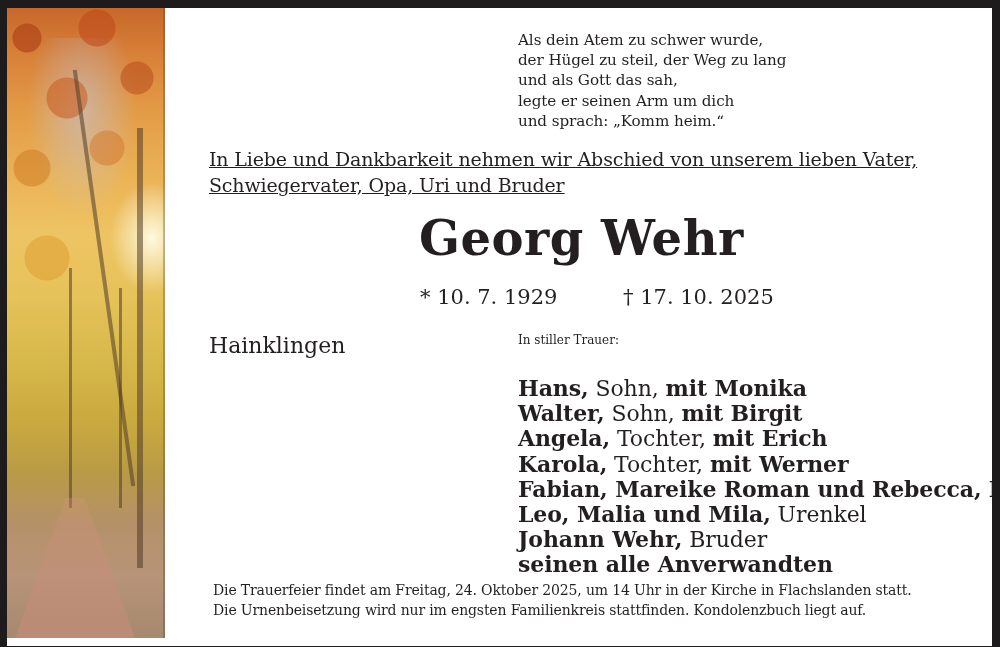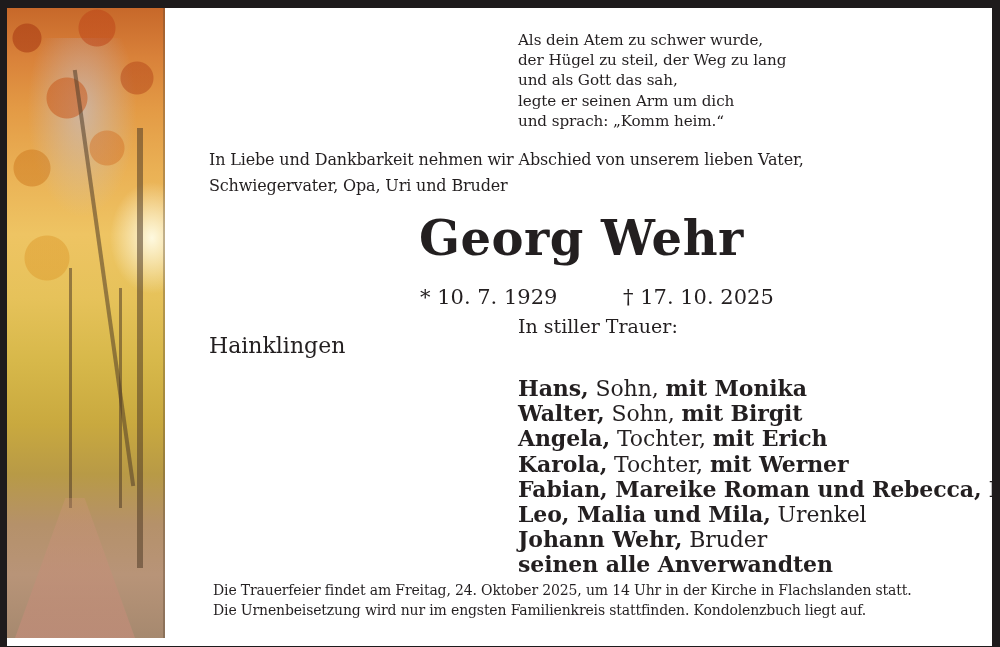--- a/index.html
+++ b/index.html
@@ -68,8 +68,9 @@
     .poem div { white-space: nowrap; }
     .intro {
       position: absolute; left: 202px; top: 139px;
-      font-size: 16px; line-height: 25.5px;
+      font-size: 19px; line-height: 25.5px;
       letter-spacing: -0.15px;
+      text-decoration: underline;
     }
     .intro div { white-space: nowrap; }
     .name {

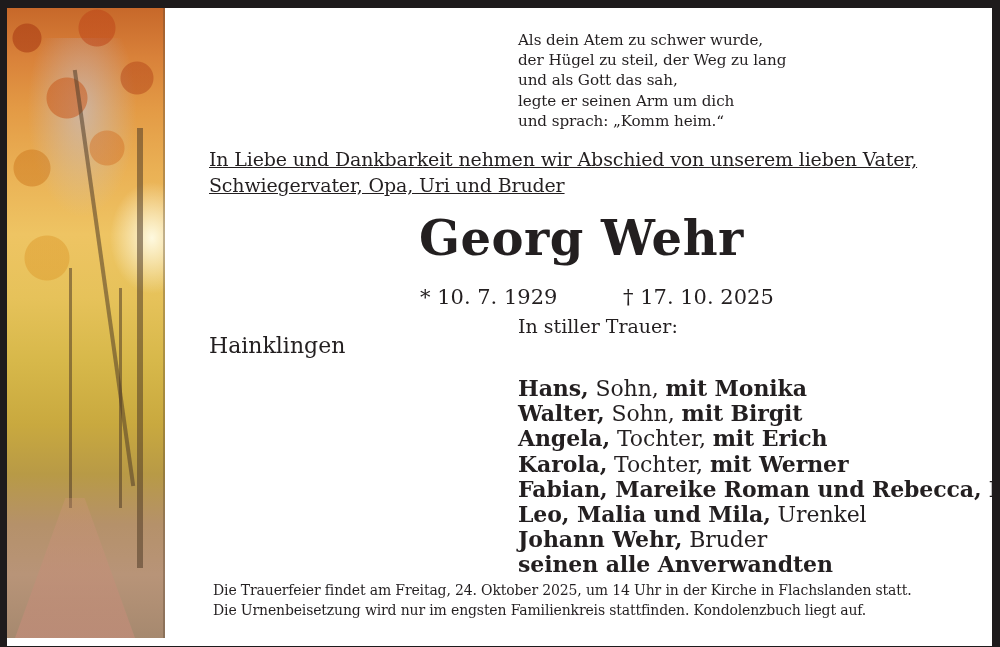--- a/index.html
+++ b/index.html
@@ -90,8 +90,8 @@
       font-size: 22px; white-space: nowrap;
     }
     .mourn-title {
-      position: absolute; left: 511px; top: 307px;
-      font-size: 19px; white-space: nowrap;
+      position: absolute; left: 511px; top: 325px;
+      font-size: 12px; white-space: nowrap;
     }
     .mourners {
       position: absolute; left: 511px; top: 368px;

